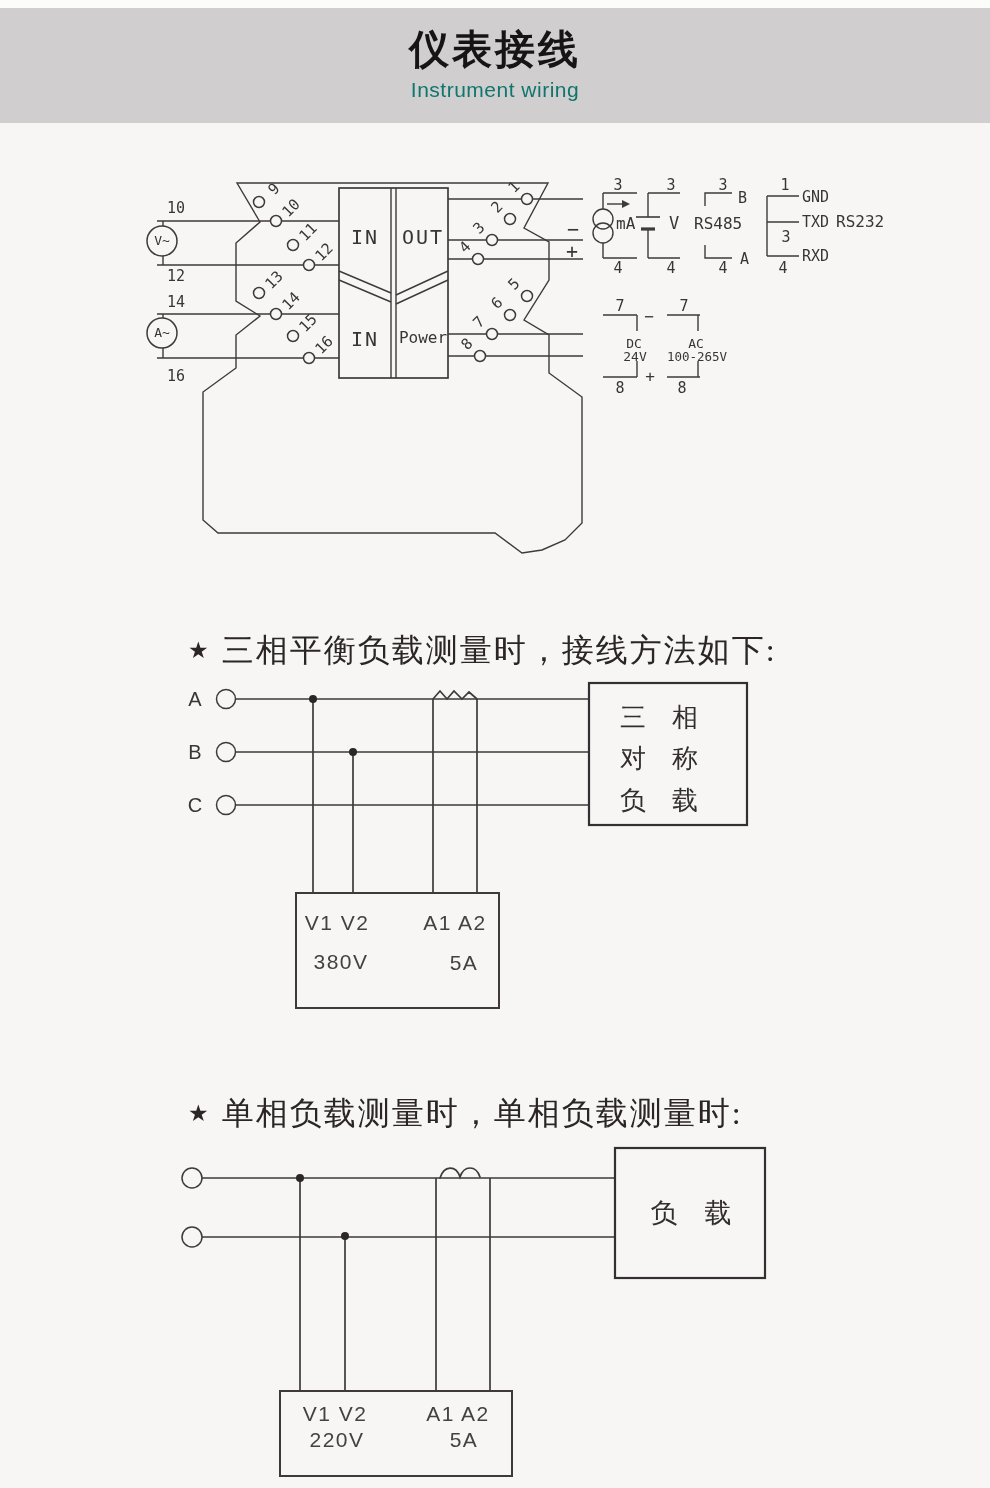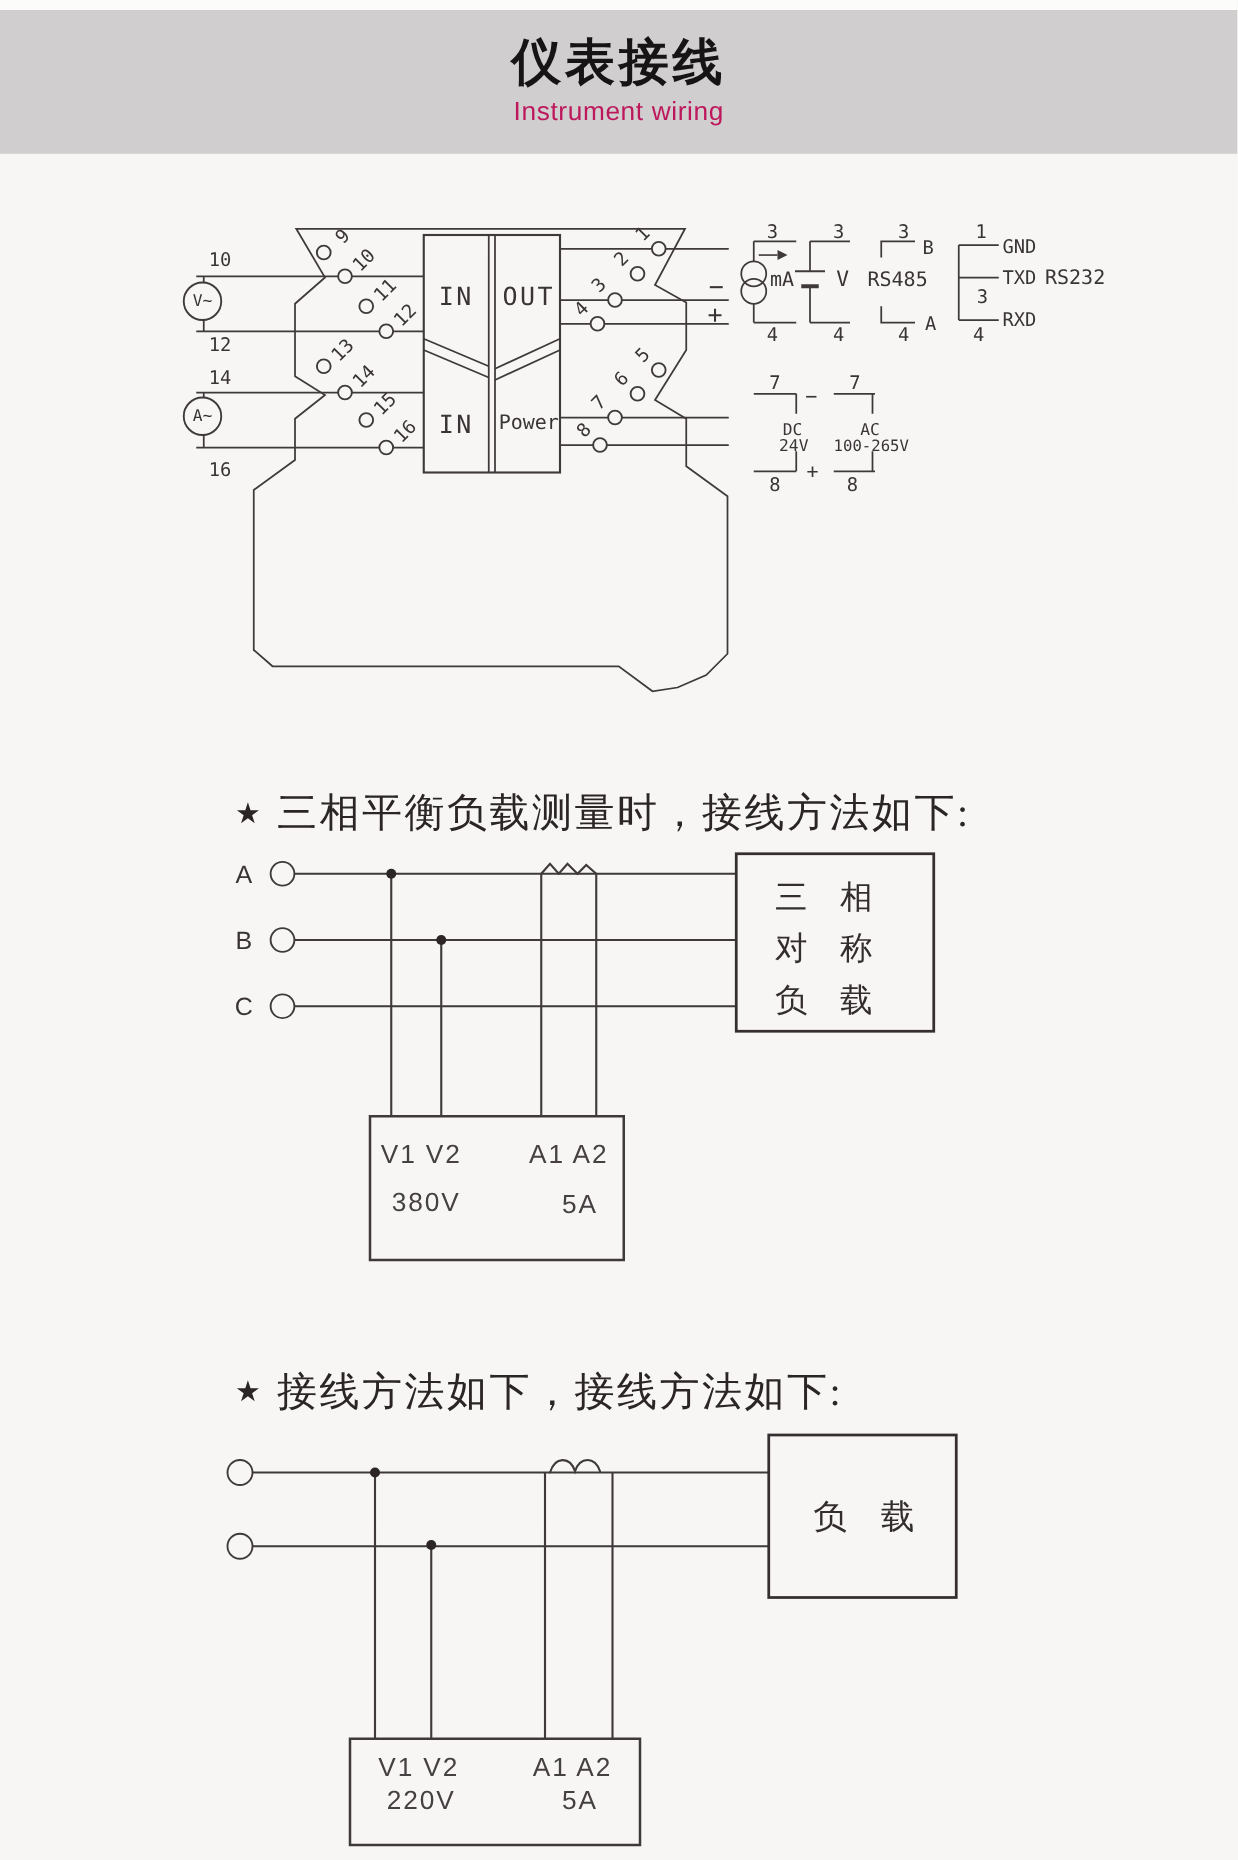--- a/index.html
+++ b/index.html
@@ -11,7 +11,7 @@
     font-size:40px;font-weight:700;letter-spacing:3px;color:#161415;
     font-family:Liberation Sans, sans-serif;}
   #page-subtitle{position:absolute;left:0;top:78px;width:990px;text-align:center;
-    font-size:21px;font-weight:400;color:#be185d;letter-spacing:0.5px;}
+    font-size:21px;font-weight:400;color:#0f766e;letter-spacing:0.5px;}
   .heading{position:absolute;left:188px;display:flex;align-items:center;color:#2b2526;
     font-family:"Liberation Serif",serif;}
   .heading .star{font-size:23px;margin-right:13px;line-height:1;}

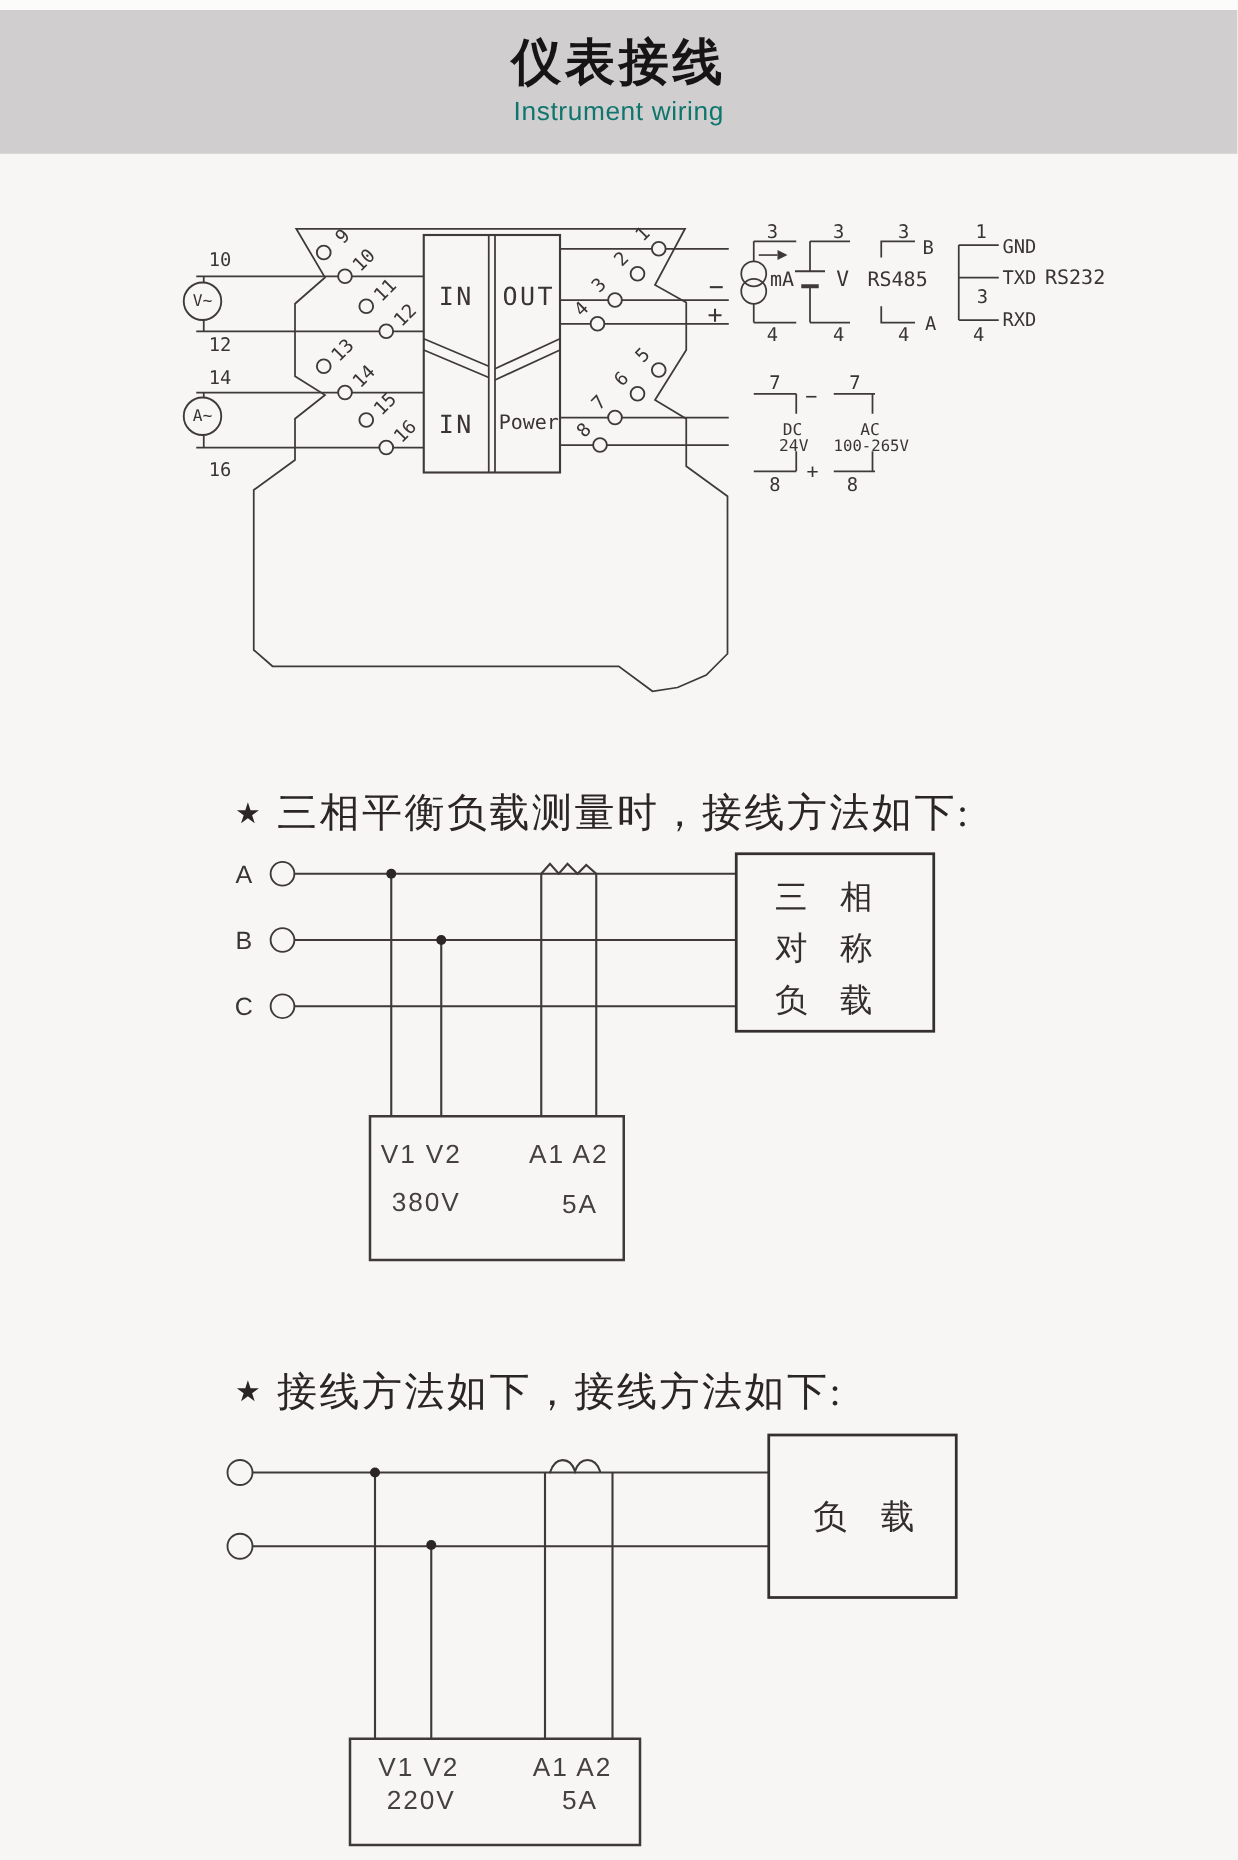--- a/index.html
+++ b/index.html
@@ -203,7 +203,7 @@
 
   <div class="heading" id="heading-single-phase">
     <span class="star">★</span>
-    <span class="htxt">接线方法如下，接线方法如下:</span>
+    <span class="htxt">单相负载测量时，单相负载测量时:</span>
   </div>
 
   <svg style="top:1130px" width="990" height="358" viewBox="0 1130 990 358">

